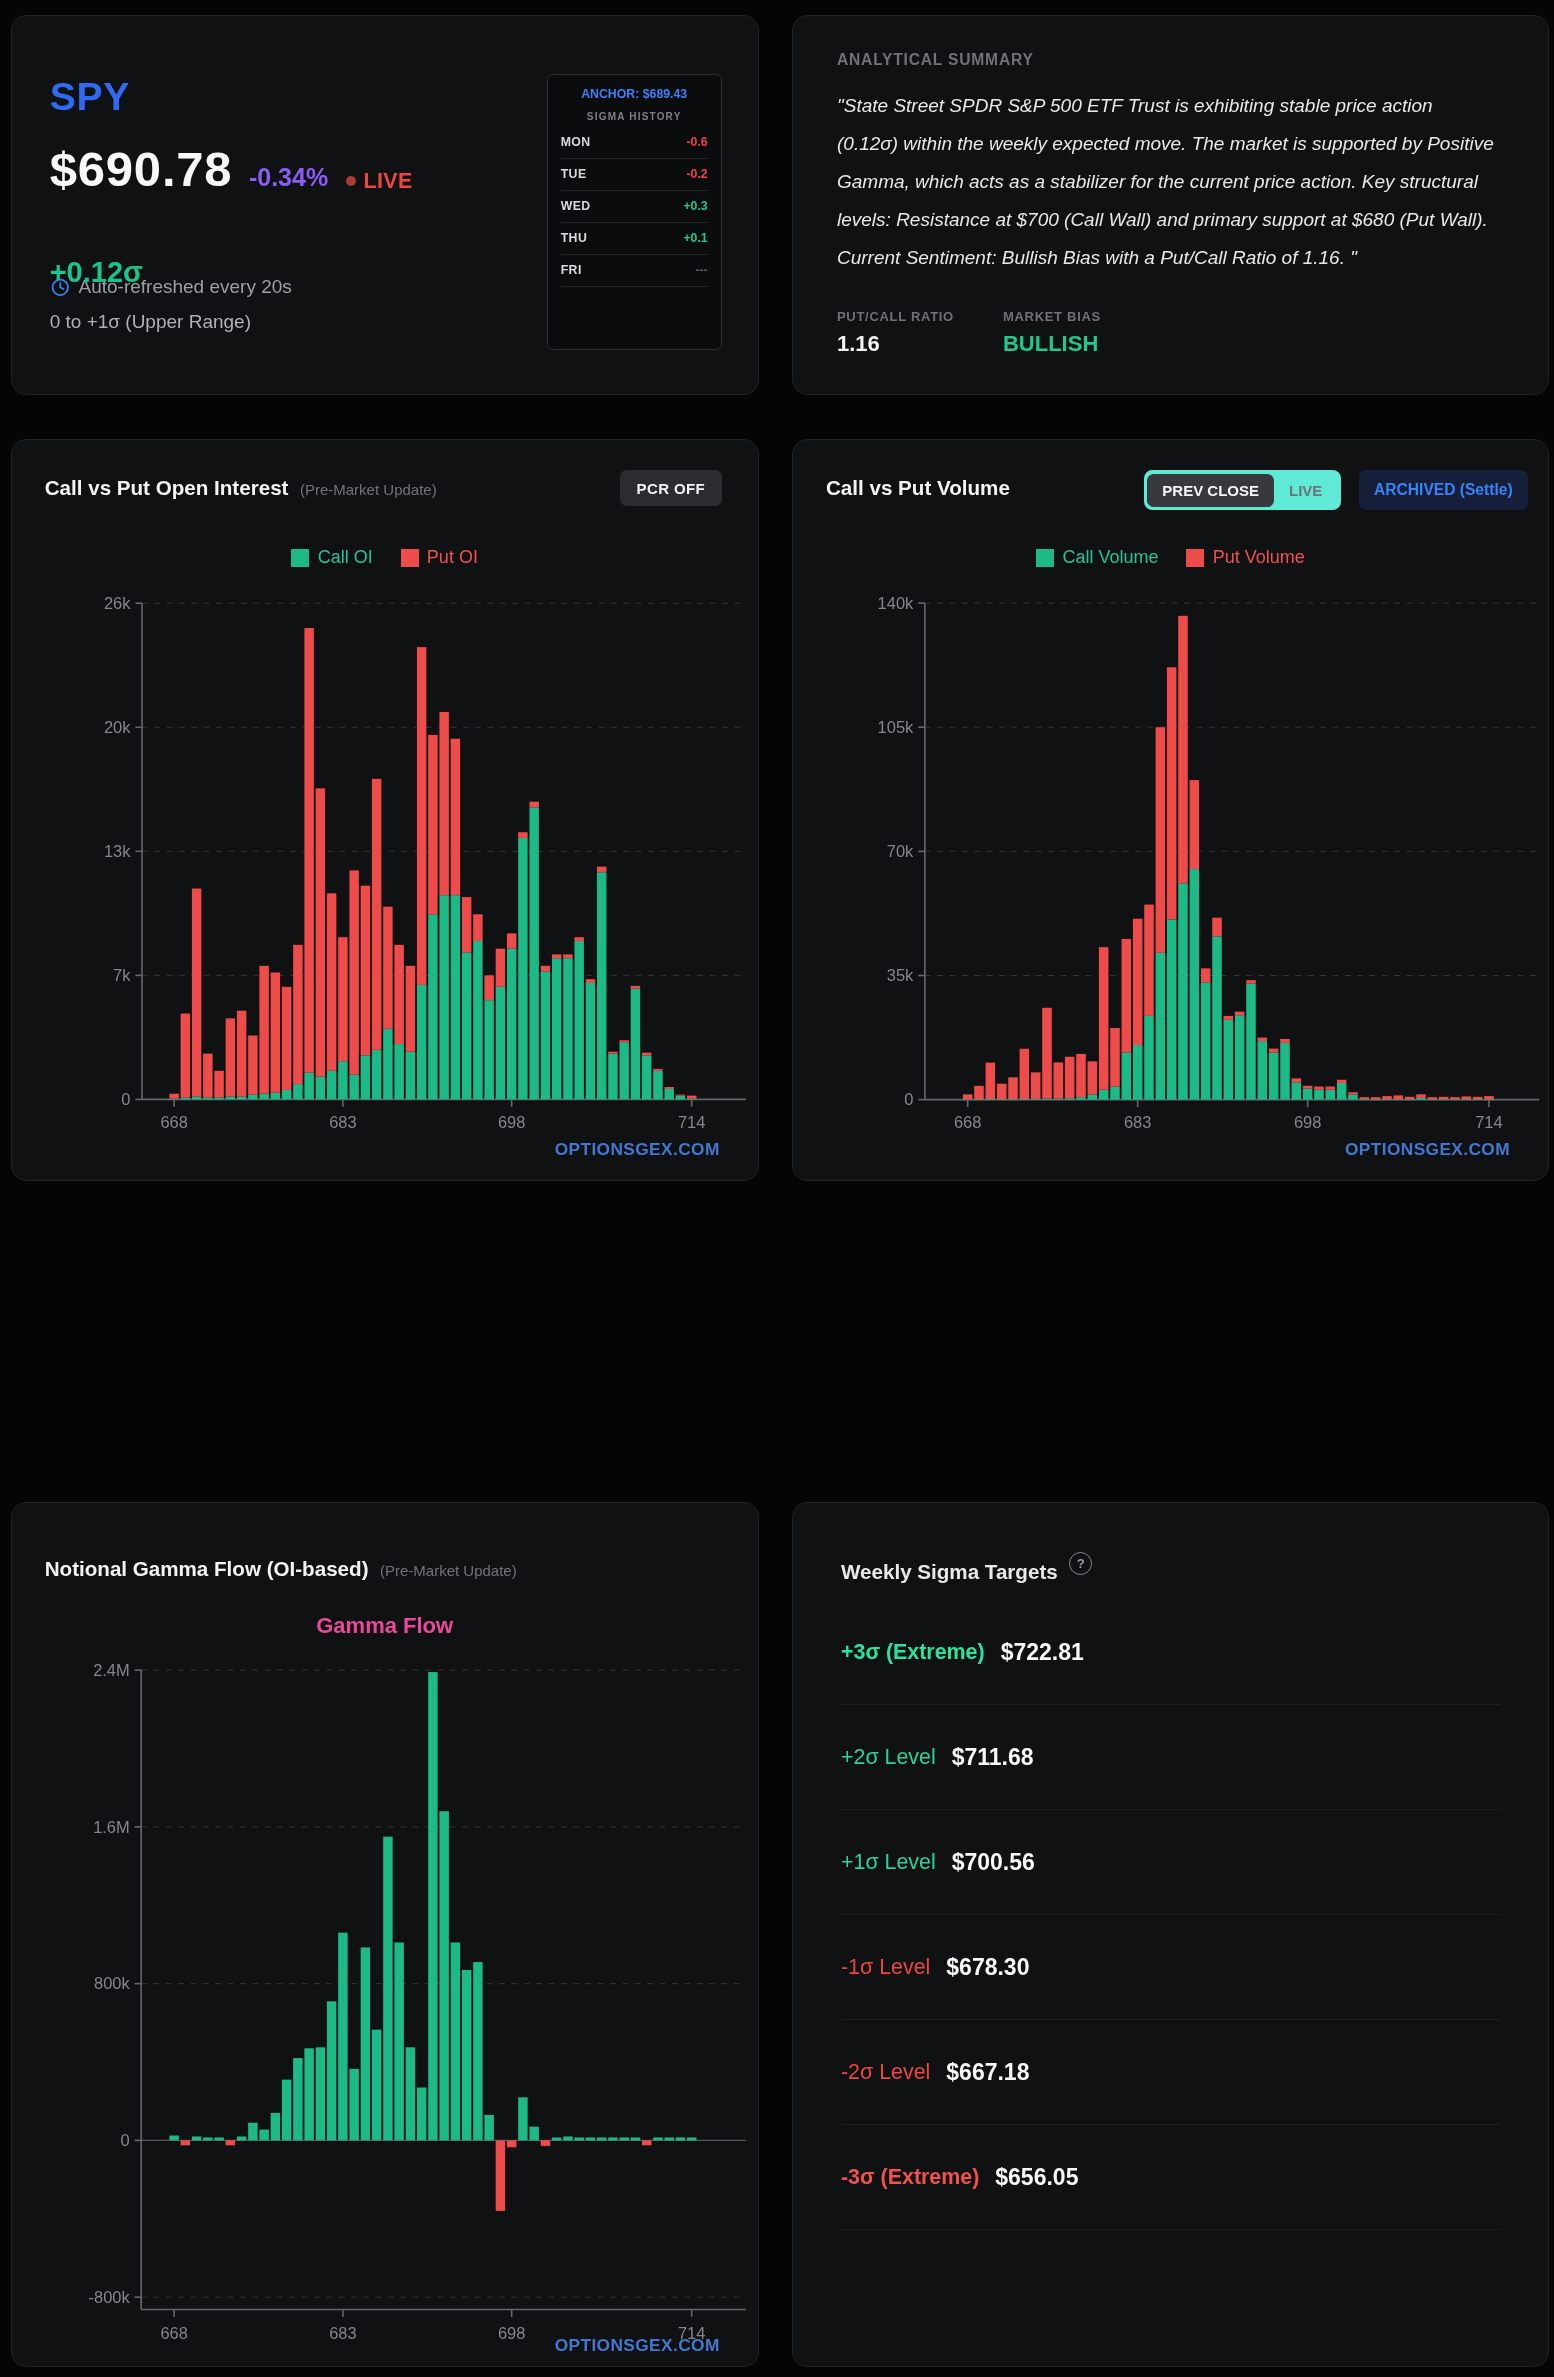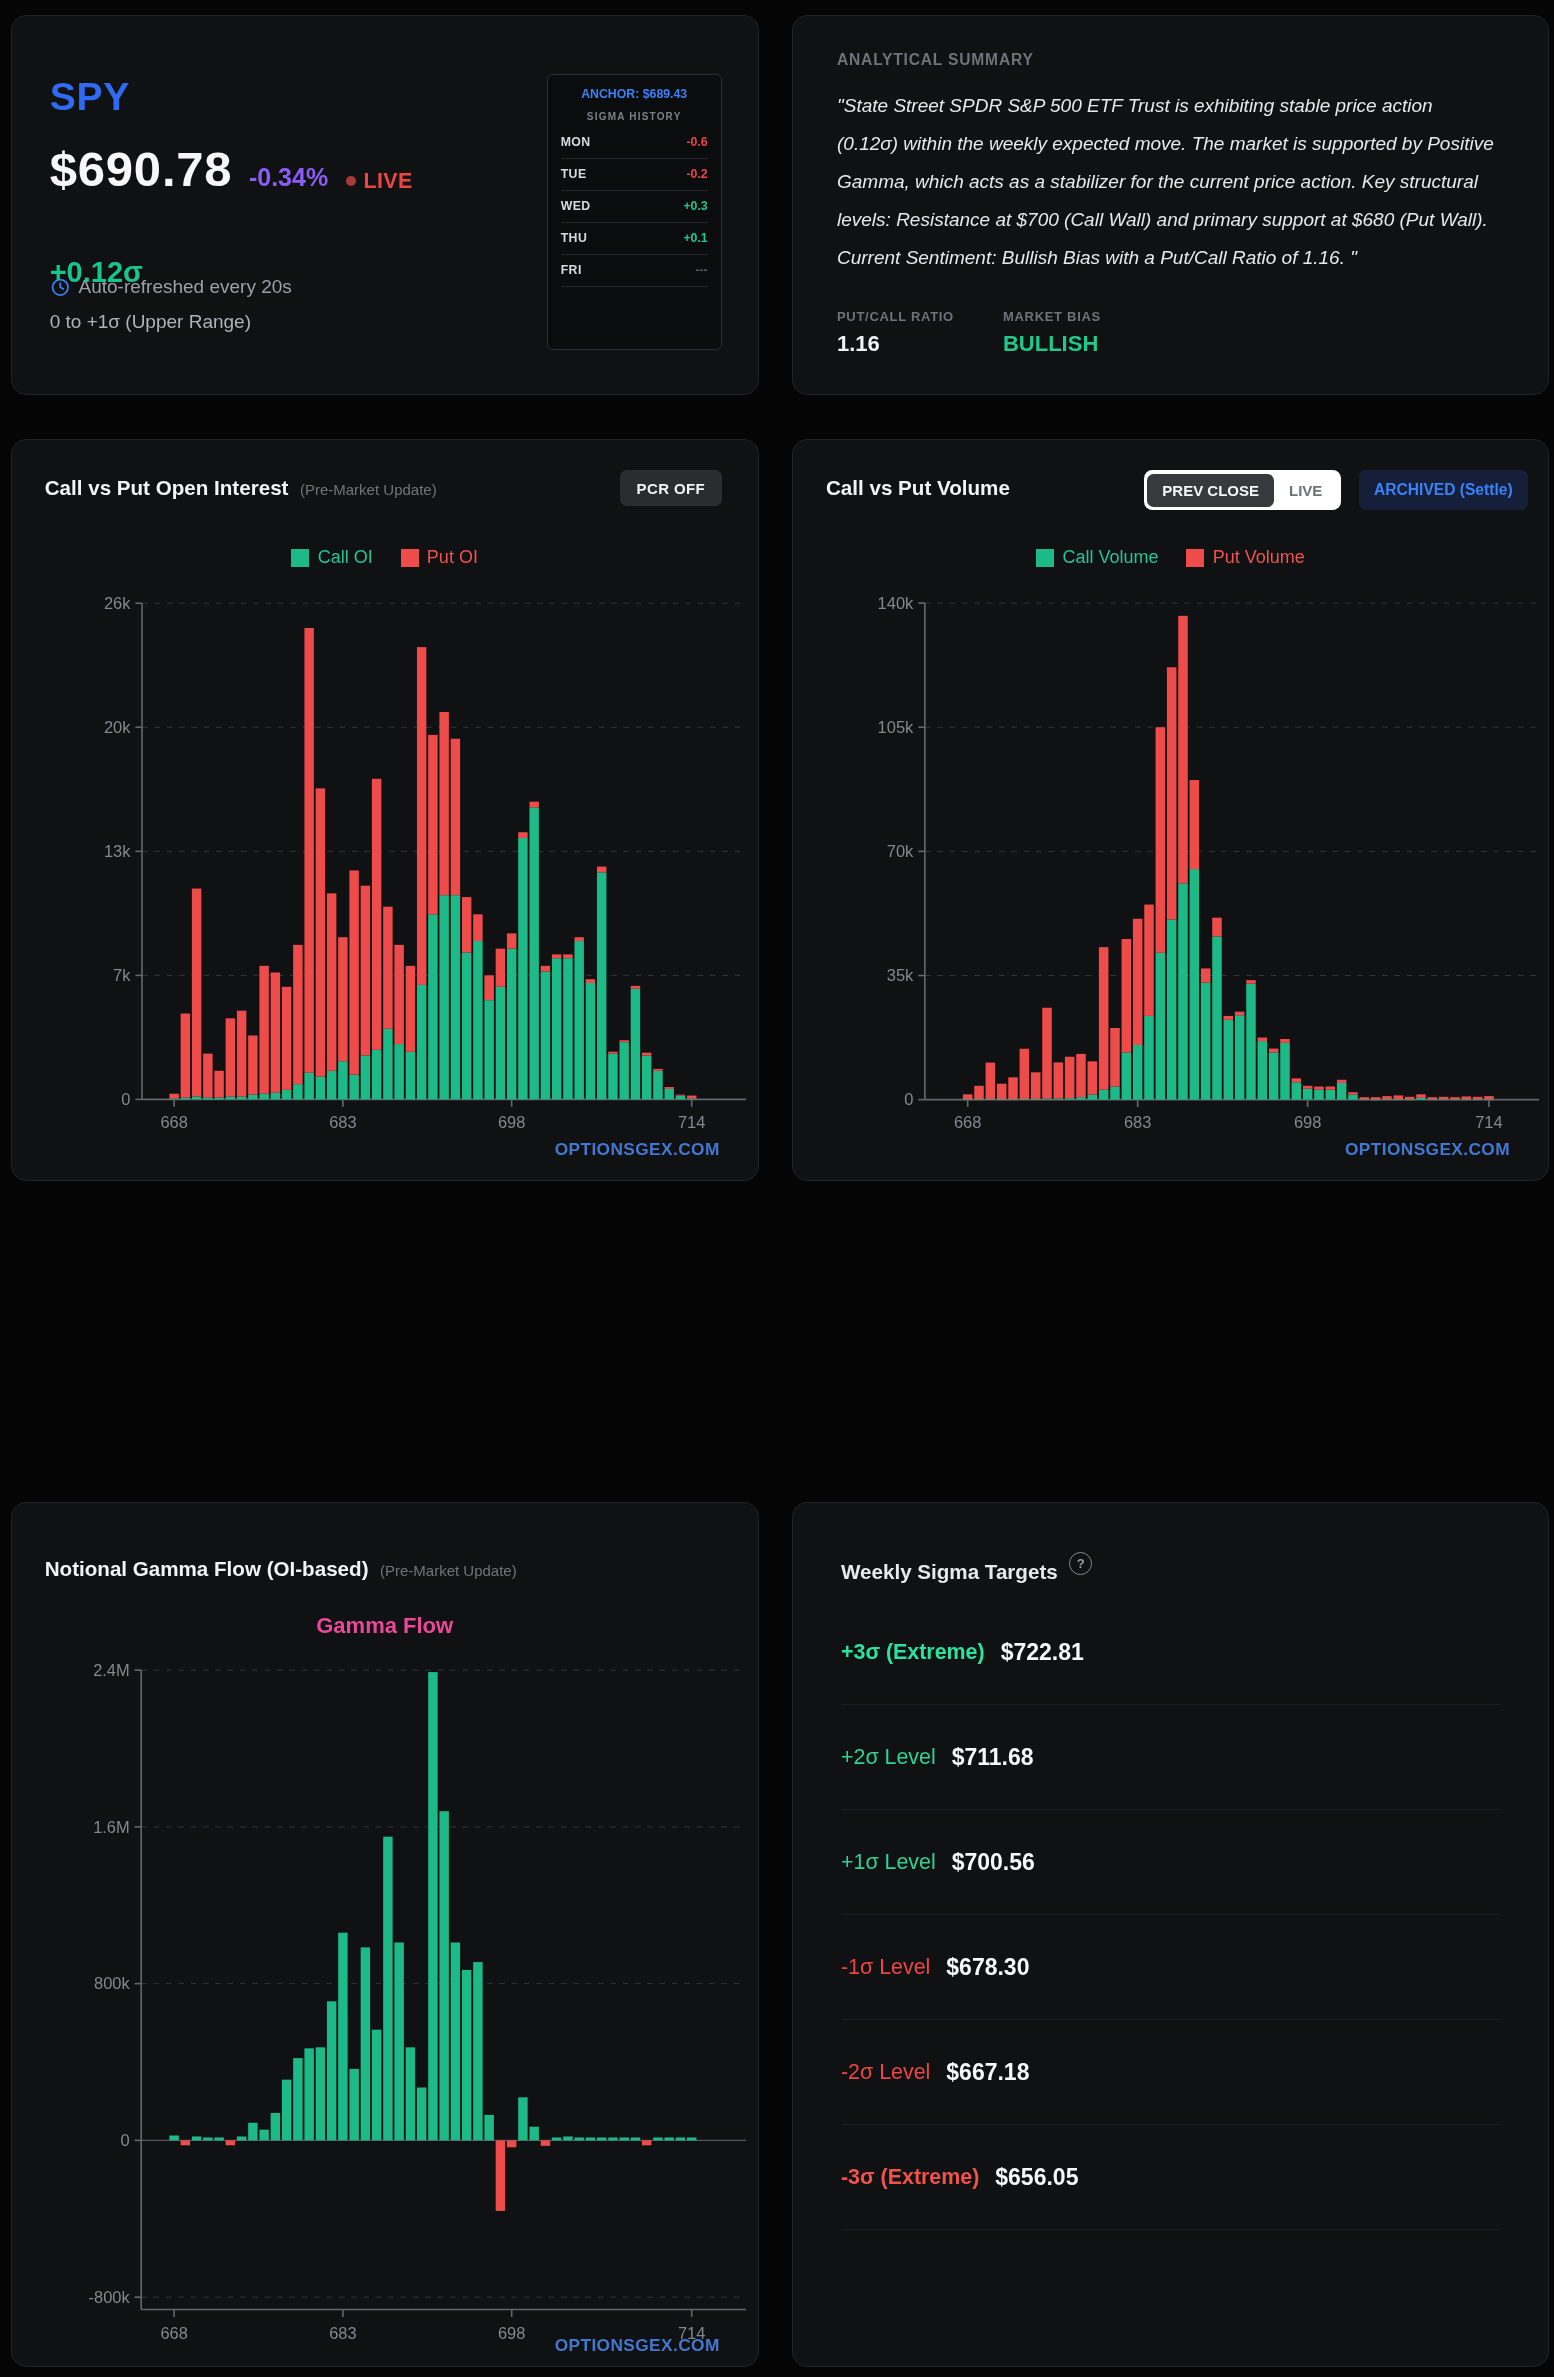--- a/index.html
+++ b/index.html
@@ -59,7 +59,7 @@
   .pcr-btn { position:absolute; right:36px; top:30px; height:36px; padding:0 16.5px; background:#2a2c30;
              border:none; border-radius:6.6px; color:#f2f3f4; font-size:15px; font-weight:700;
              font-family:"Liberation Sans",sans-serif; letter-spacing:0.4px; }
-  .seg-ctl { position:absolute; left:351px; top:30px; height:40px; background:#ffffff; border-radius:8.2px;
+  .seg-ctl { position:absolute; left:351px; top:30px; height:40px; background:#5eead4; border-radius:8.2px;
              display:flex; align-items:center; padding:3.3px; }
   .seg-btn { height:33px; padding:0 15px; border:none; border-radius:6.6px; background:transparent;
              font-size:15px; font-weight:700; font-family:"Liberation Sans",sans-serif; color:#6f7277; }

